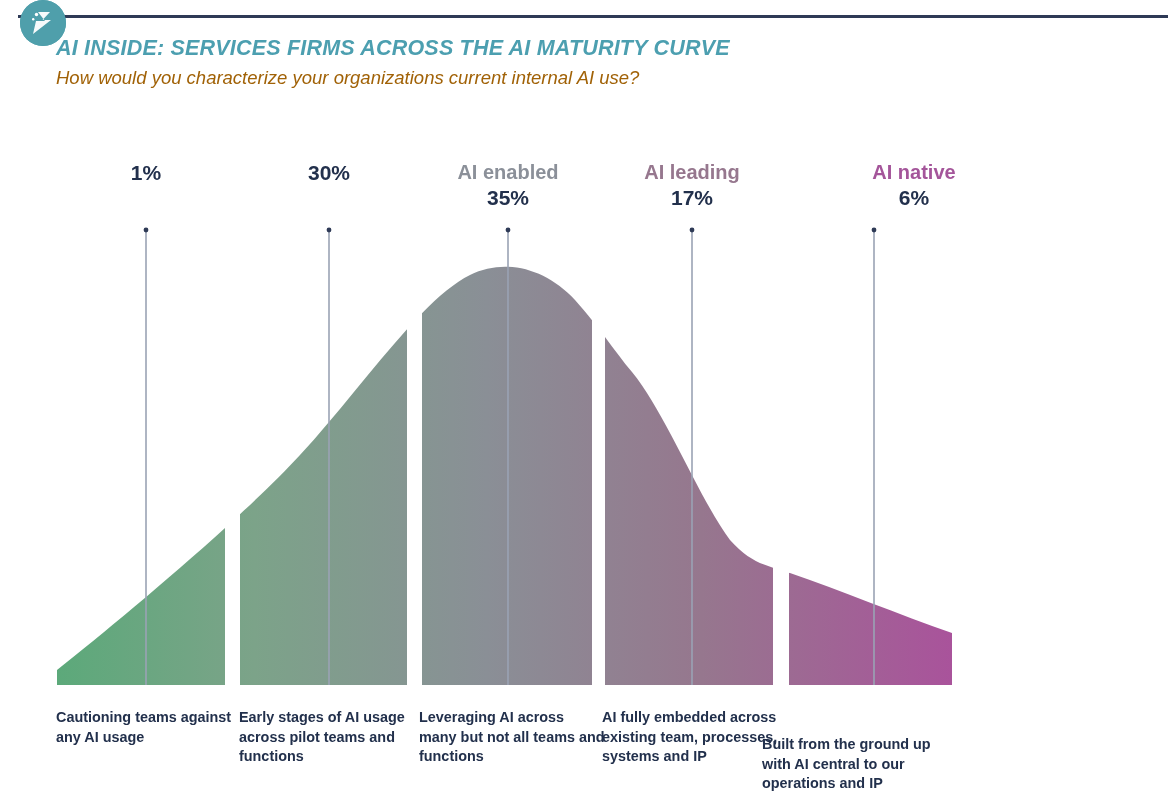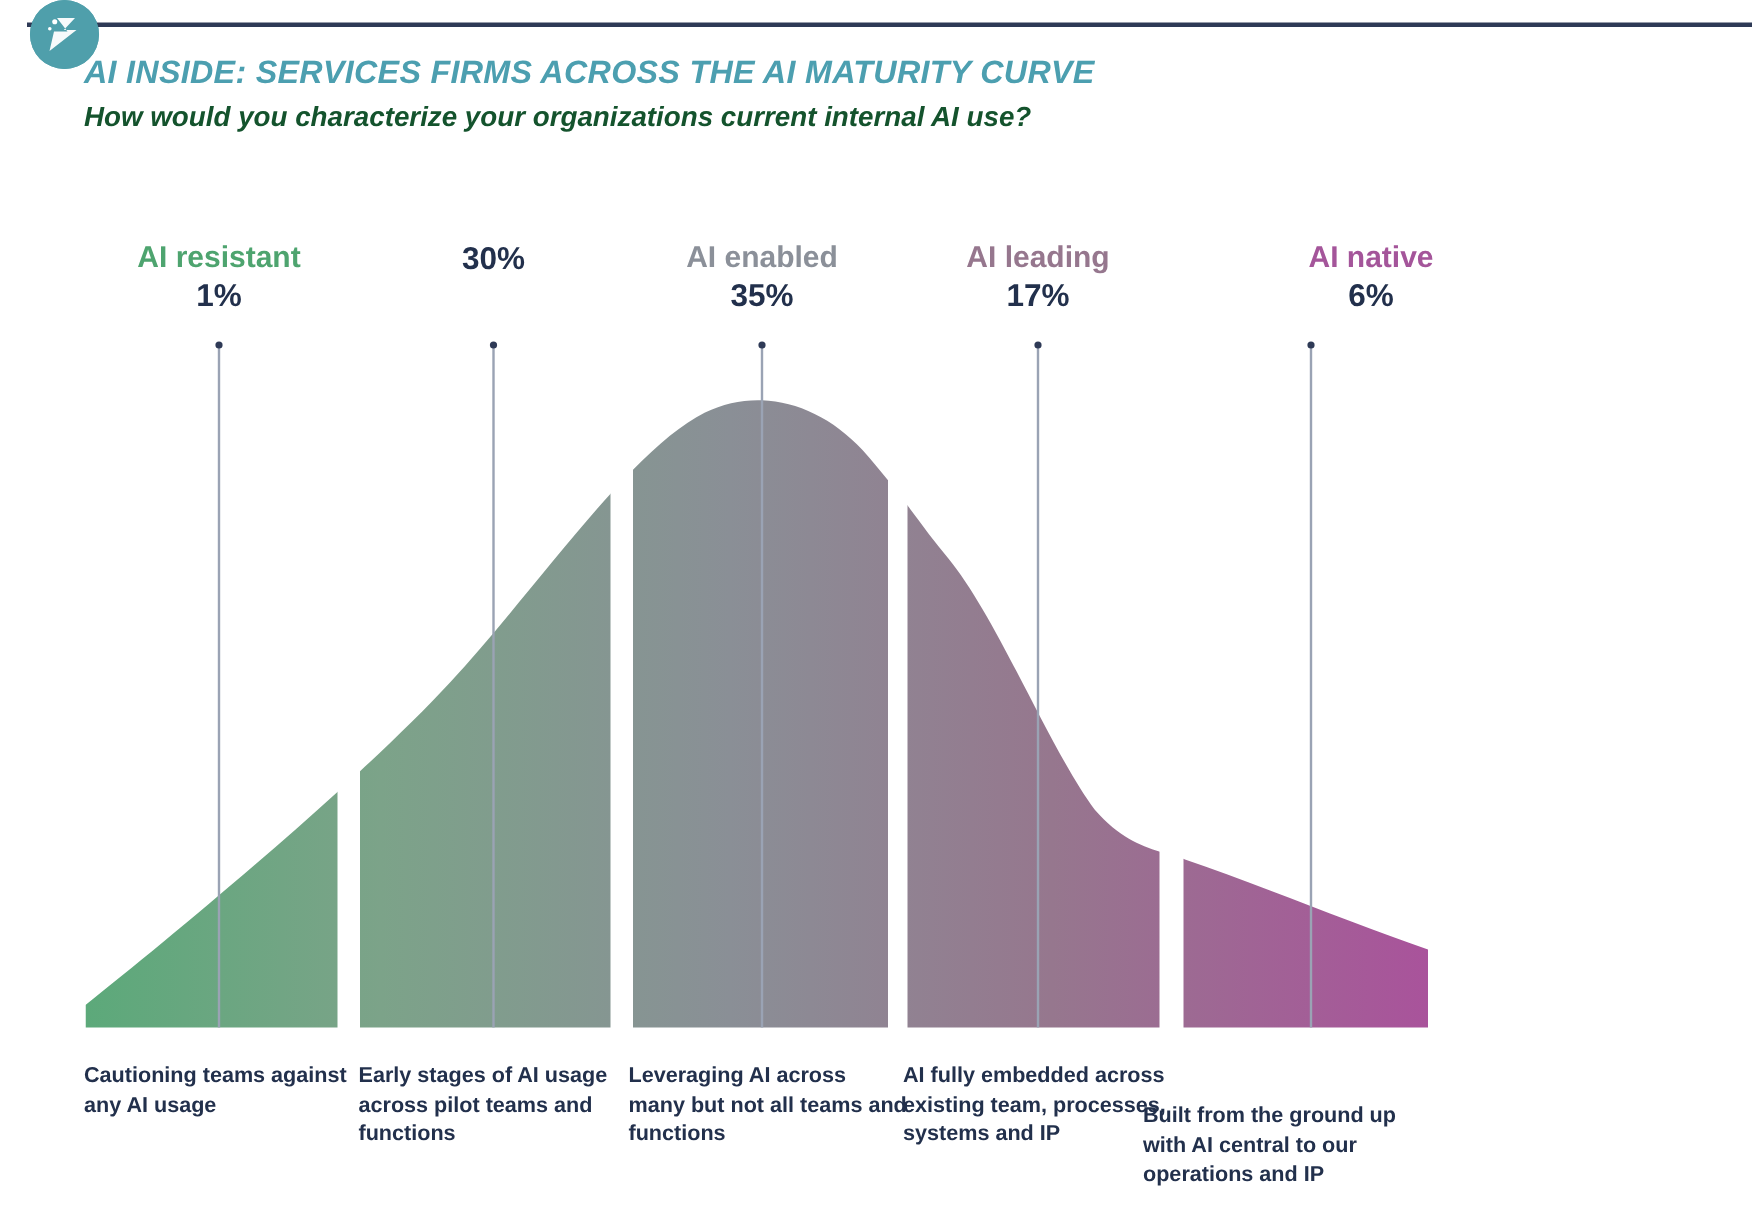--- a/index.html
+++ b/index.html
@@ -54,8 +54,8 @@
     top: 67px;
     font-size: 18.5px;
     font-style: italic;
-    font-weight: bold;
-    color: #14532d;
+    font-weight: normal;
+    color: #a16207;
     white-space: nowrap;
   }
 

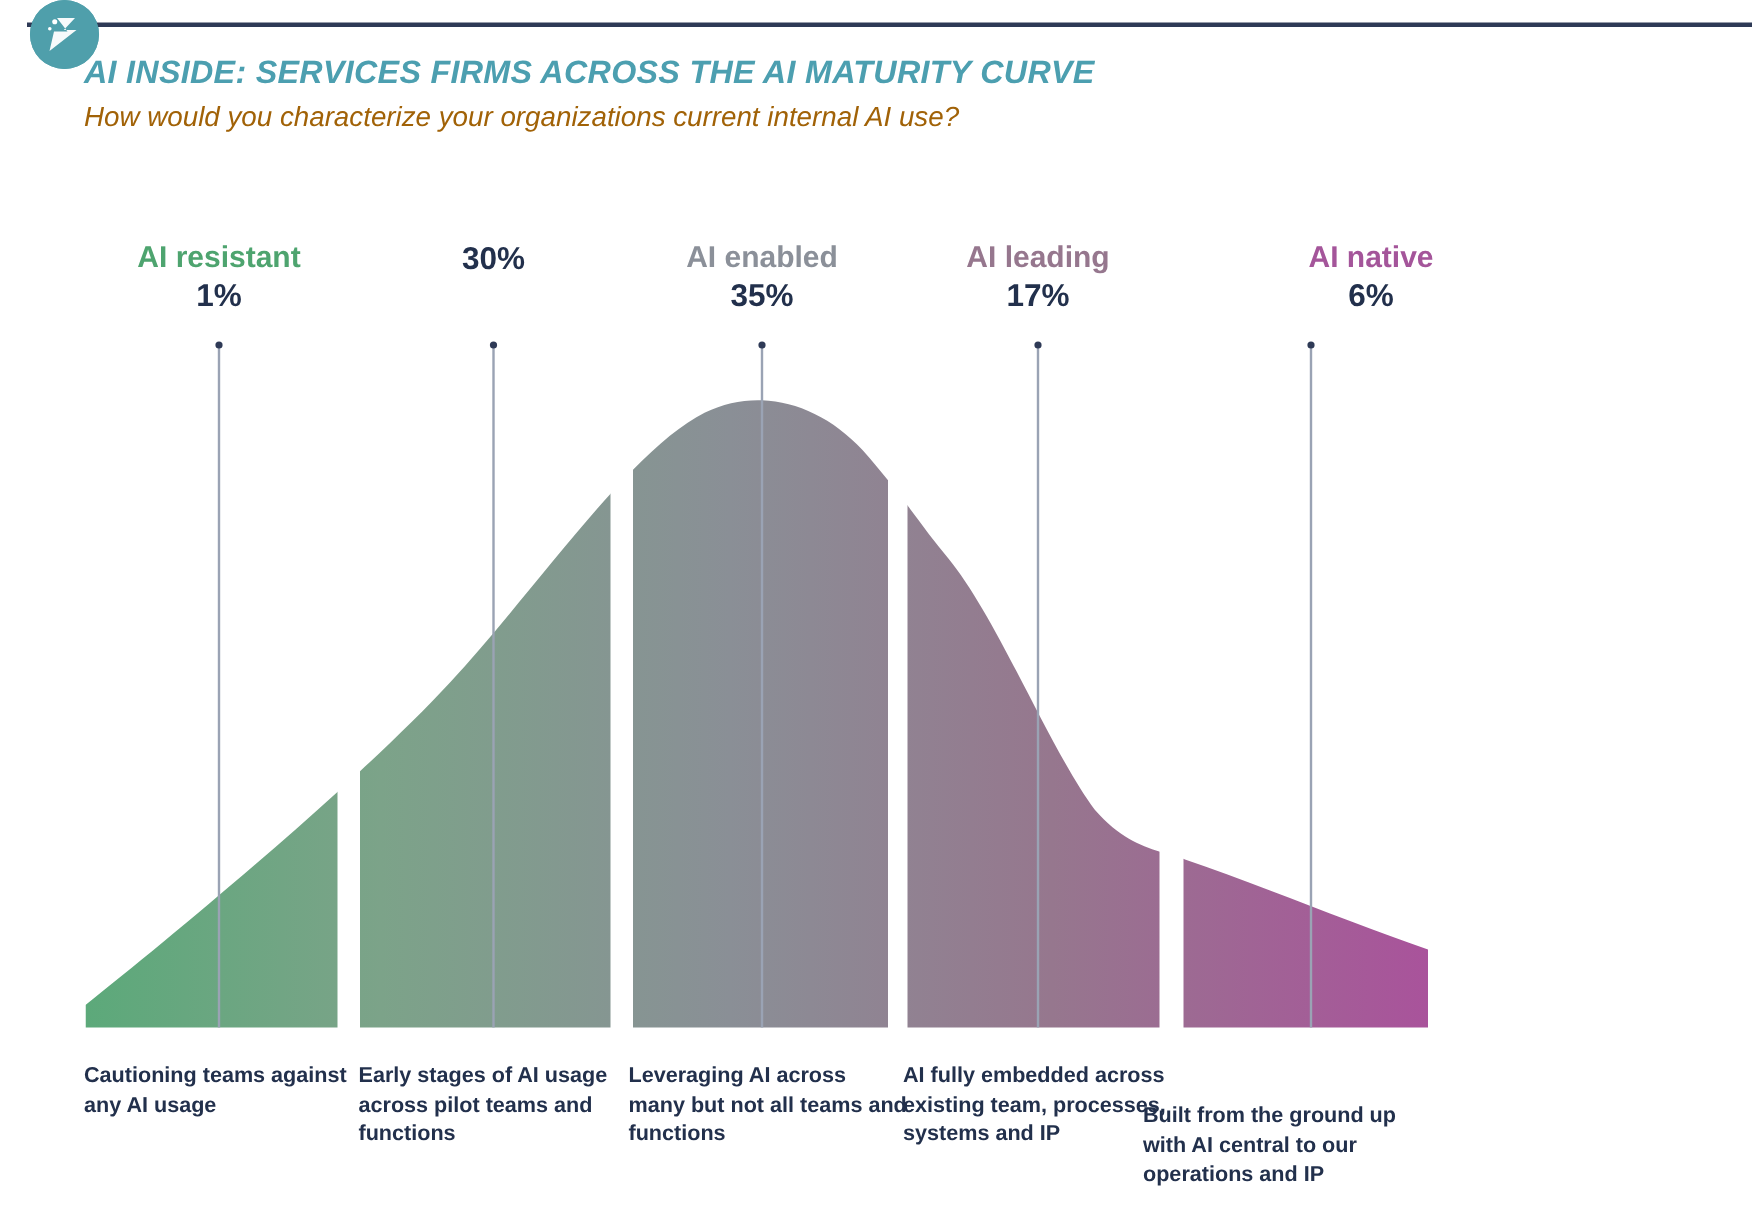--- a/index.html
+++ b/index.html
@@ -218,7 +218,6 @@
 </div>
 
 <div class="cat-label" style="left:46px; top:160px;">
-  <div class="cat-name" style="color:#4ea46f;">AI resistant</div>
   <div class="cat-pct">1%</div>
 </div>
 

